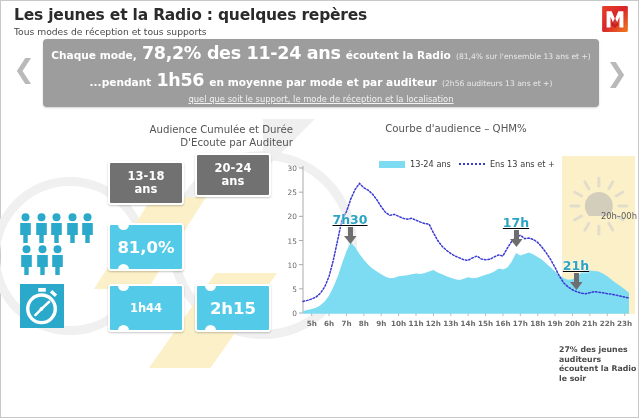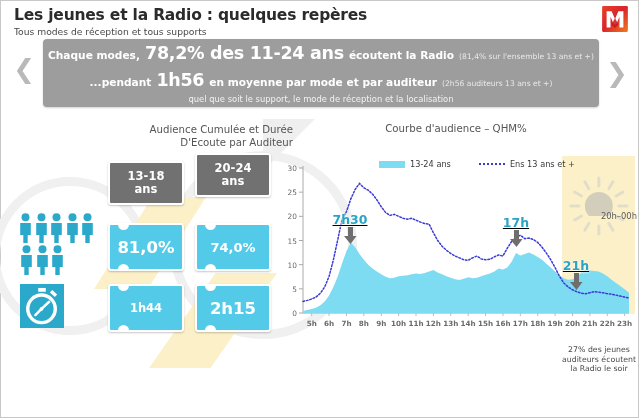--- a/index.html
+++ b/index.html
@@ -139,7 +139,7 @@
     <div class="chev chev-r">❯</div>
     <div class="banner">
       <div class="bl1">
-        <span class="b-sm">Chaque modes,</span>
+        <span class="b-sm">Chaque mode,</span>
         <span class="b-lg">78,2% des 11-24 ans</span>
         <span class="b-sm">écoutent la Radio</span>
         <span class="b-tiny">(81,4% sur l'ensemble 13 ans et +)</span>

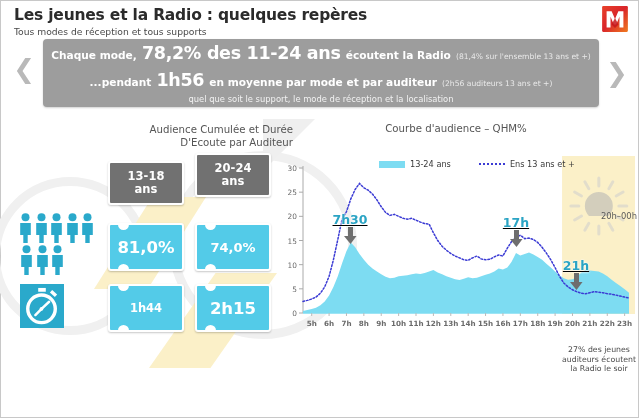--- a/index.html
+++ b/index.html
@@ -37,7 +37,7 @@
   .chev-r{right:8px;}
   .bl1{color:#fff;white-space:nowrap;margin-bottom:7px;}
   .bl2{color:#fff;white-space:nowrap;}
-  .bl3{color:#f2f2f2;font-size:8.4px;margin-top:4px;white-space:nowrap;}
+  .bl3{color:#f2f2f2;font-size:8.4px;margin-top:4px;white-space:nowrap;text-decoration:underline;}
   .b-sm{font-size:10.6px;font-weight:bold;}
   .b-lg{font-size:17.5px;font-weight:bold;letter-spacing:-.3px;}
   .b-tiny{font-size:7.6px;font-weight:normal;color:#e9e9e9;text-align:center;}

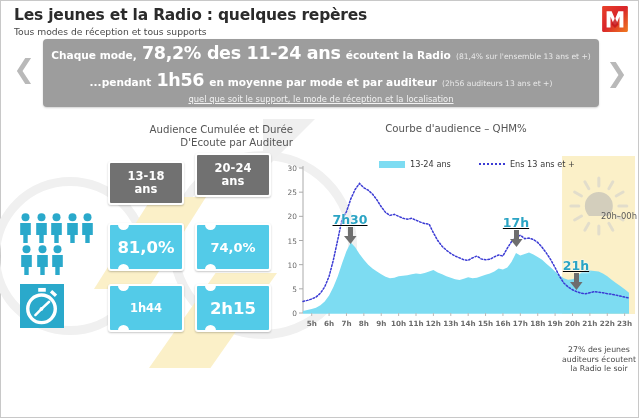--- a/index.html
+++ b/index.html
@@ -84,7 +84,7 @@
   .rp-title{position:absolute;left:330px;top:122px;width:250px;text-align:center;
     font-size:10.2px;color:#555;z-index:5;}
   .chart{position:absolute;left:278px;top:155px;width:356px;height:185px;z-index:3;}
-  .legend{position:absolute;left:100px;top:3px;z-index:7;display:flex;gap:28px;
+  .legend{position:absolute;left:100px;top:3px;z-index:7;display:flex;gap:8px;
     font-size:8.2px;color:#3a3a3a;align-items:center;}
   .lg-item{display:flex;align-items:center;gap:5px;}
   .lg-sw{width:26px;height:7px;background:#7ddcf2;display:inline-block;}

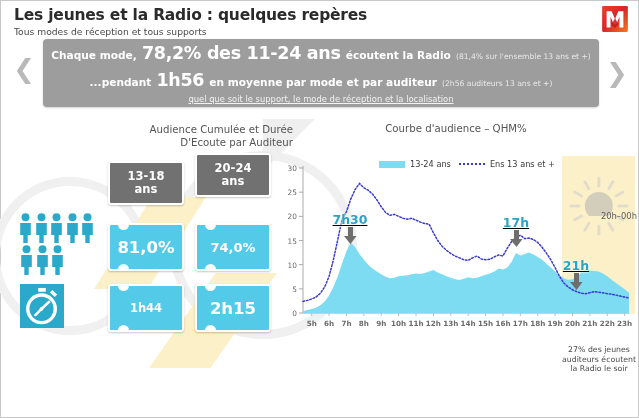--- a/index.html
+++ b/index.html
@@ -166,7 +166,6 @@
   </div>
 
   <div class="box cyan cyan-notch" id="v-1319-auc">81,0%</div>
-  <div class="box cyan cyan-notch" id="v-2024-auc">74,0%</div>
   <div class="box cyan cyan-notch" id="v-1319-dur">1h44</div>
   <div class="box cyan cyan-notch" id="v-2024-dur">2h15</div>
 

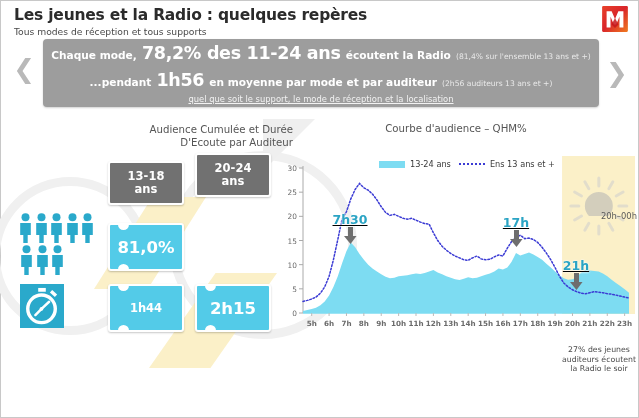--- a/index.html
+++ b/index.html
@@ -101,8 +101,8 @@
   .evening-label{position:absolute;left:566px;top:210px;width:70px;
     font-size:8.4px;color:#5a5a5a;z-index:8;text-align:right;}
   .evening-cap{position:absolute;left:558px;top:344px;width:80px;
-    font-size:7.8px;font-weight:normal;color:#4a4a4a;line-height:9.5px;
-    text-align:center;z-index:8;}
+    font-size:7.8px;font-weight:bold;color:#4a4a4a;line-height:9.5px;
+    z-index:8;}
 </style>
 </head>
 <body>

